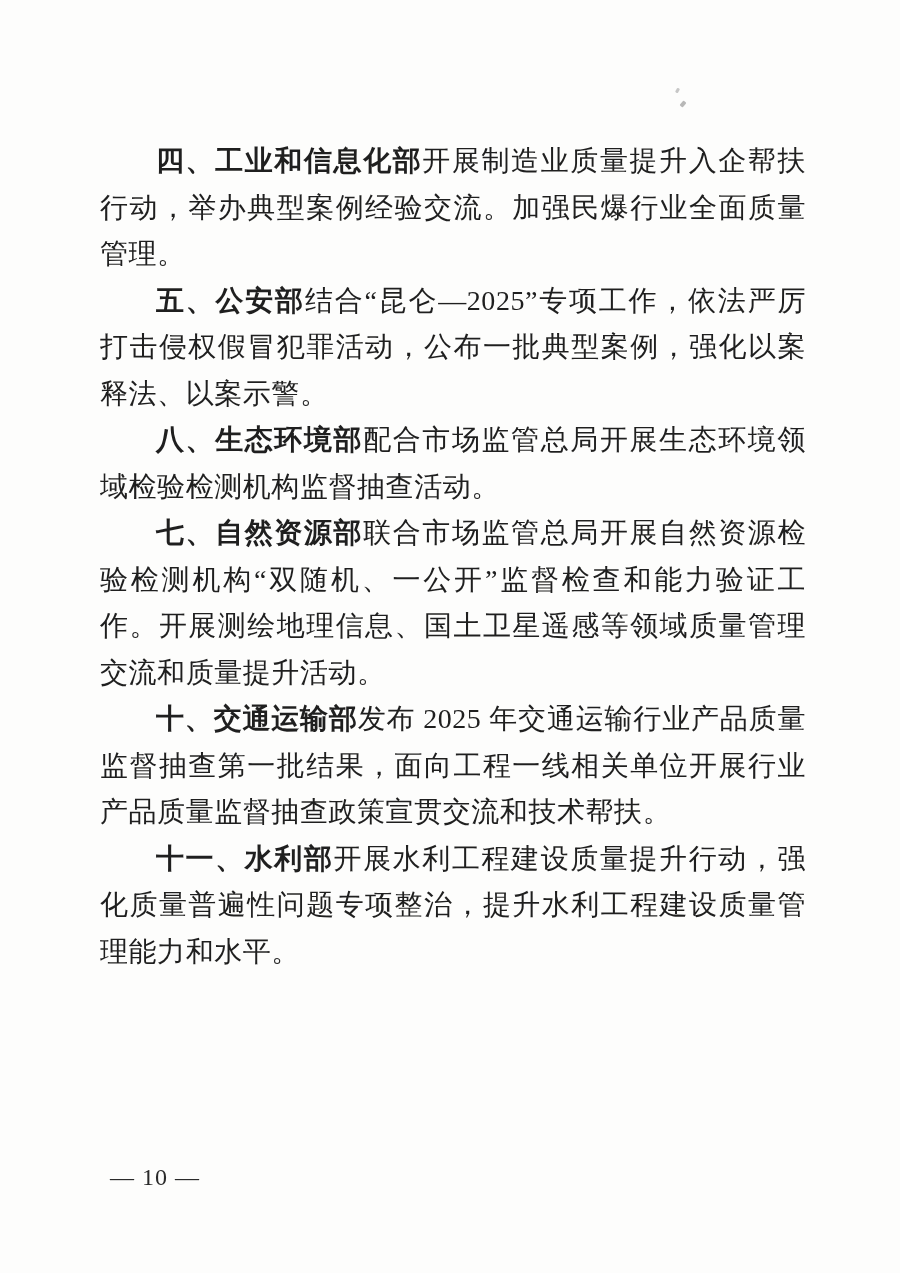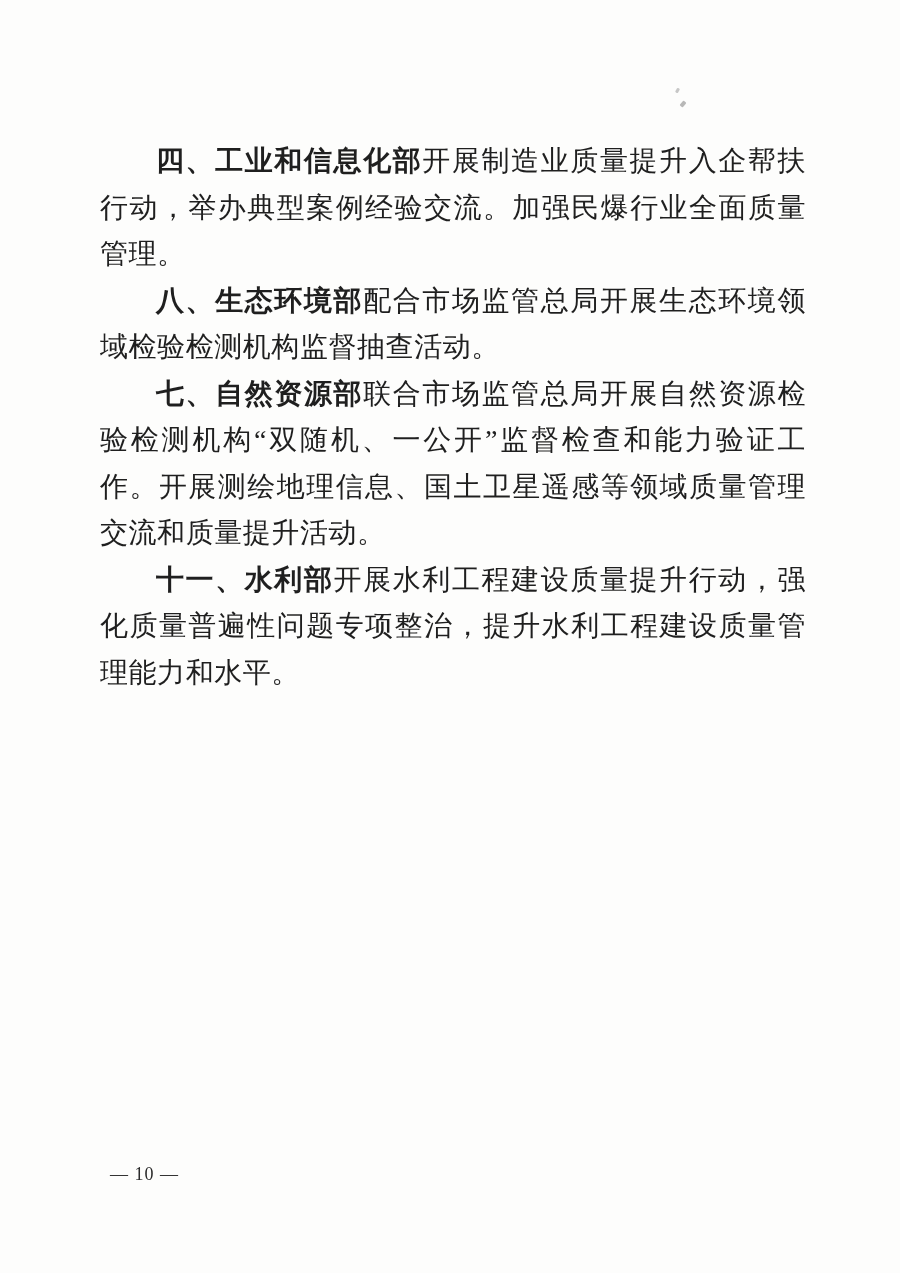--- a/index.html
+++ b/index.html
@@ -77,6 +77,7 @@
 
   <div class="content">
     <p class="para"><span class="lead">四、工业和信息化部</span><span>开展制造业质量提升入企帮扶行动，举办典型案例经验交流。加强民爆行业全面质量管理。</span></p>
+    <p class="para"><span class="lead">五、公安部</span><span>结合“昆仑—2025”专项工作，依法严厉打击侵权假冒犯罪活动，公布一批典型案例，强化以案释法、以案示警。</span></p>
     <p class="para"><span class="lead">八、生态环境部</span><span>配合市场监管总局开展生态环境领域检验检测机构监督抽查活动。</span></p>
     <p class="para"><span class="lead">七、自然资源部</span><span>联合市场监管总局开展自然资源检验检测机构“双随机、一公开”监督检查和能力验证工作。开展测绘地理信息、国土卫星遥感等领域质量管理交流和质量提升活动。</span></p>
     <p class="para"><span class="lead">十一、水利部</span><span>开展水利工程建设质量提升行动，强化质量普遍性问题专项整治，提升水利工程建设质量管理能力和水平。</span></p>

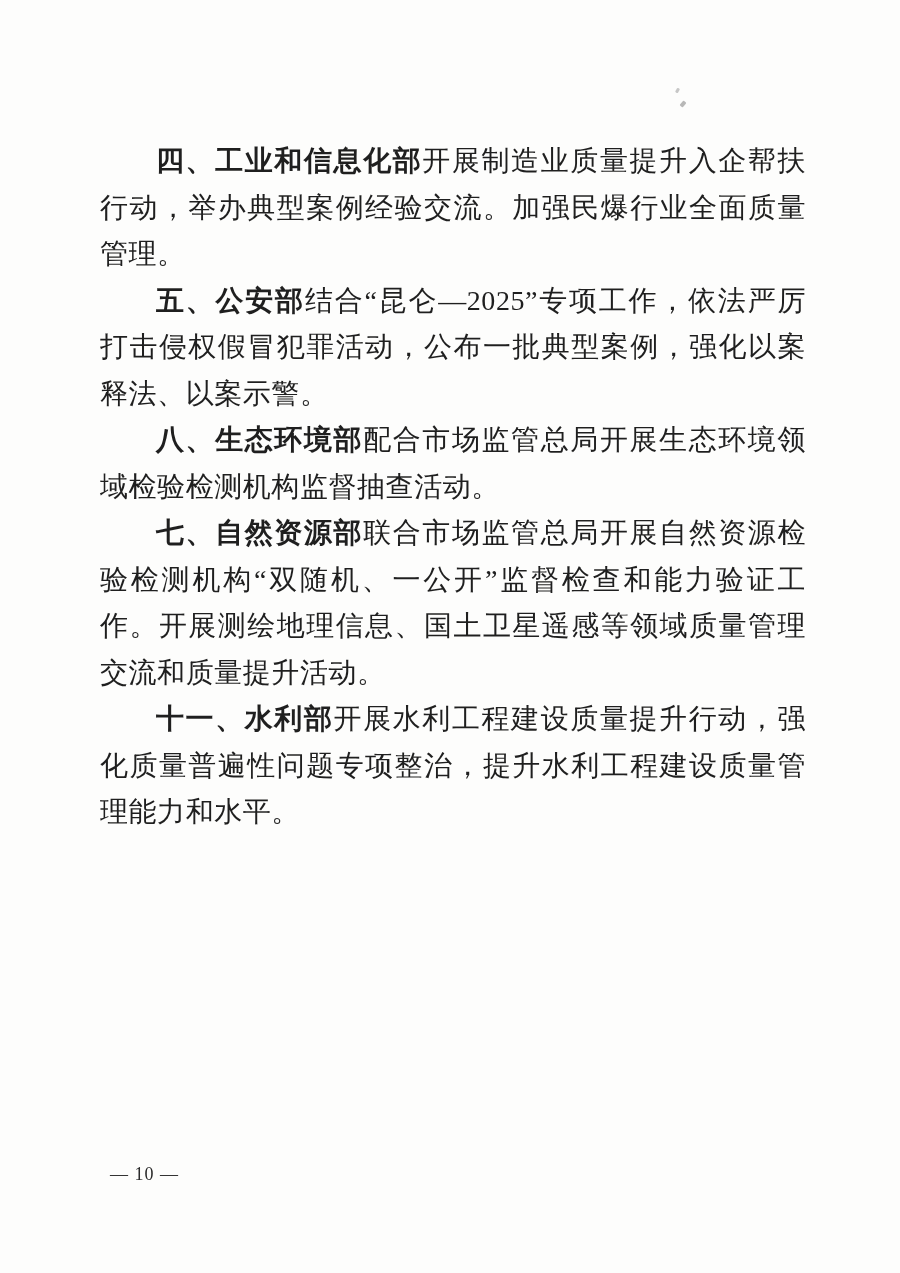--- a/index.html
+++ b/index.html
@@ -80,6 +80,7 @@
     <p class="para"><span class="lead">五、公安部</span><span>结合“昆仑—2025”专项工作，依法严厉打击侵权假冒犯罪活动，公布一批典型案例，强化以案释法、以案示警。</span></p>
     <p class="para"><span class="lead">八、生态环境部</span><span>配合市场监管总局开展生态环境领域检验检测机构监督抽查活动。</span></p>
     <p class="para"><span class="lead">七、自然资源部</span><span>联合市场监管总局开展自然资源检验检测机构“双随机、一公开”监督检查和能力验证工作。开展测绘地理信息、国土卫星遥感等领域质量管理交流和质量提升活动。</span></p>
+    <p class="para"><span class="lead">十、交通运输部</span><span>发布 2025 年交通运输行业产品质量监督抽查第一批结果，面向工程一线相关单位开展行业产品质量监督抽查政策宣贯交流和技术帮扶。</span></p>
     <p class="para"><span class="lead">十一、水利部</span><span>开展水利工程建设质量提升行动，强化质量普遍性问题专项整治，提升水利工程建设质量管理能力和水平。</span></p>
 
   </div>

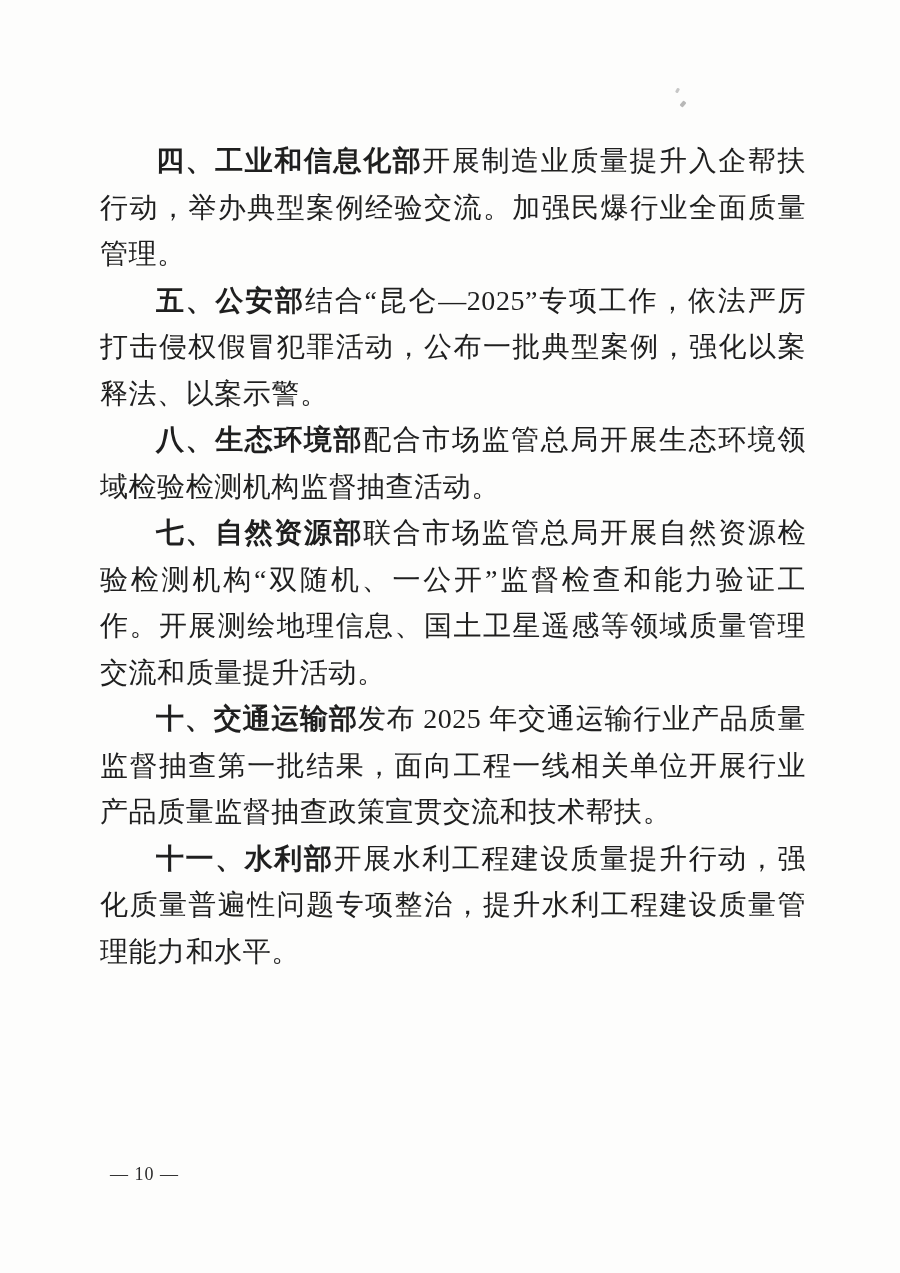--- a/index.html
+++ b/index.html
@@ -42,7 +42,7 @@
     left: 110px;
     top: 1164px;
     font-family: "Liberation Serif", "DejaVu Serif", serif;
-    font-size: 18px;
+    font-size: 24px;
     letter-spacing: 1px;
     color: #2a2a2a;
   }

